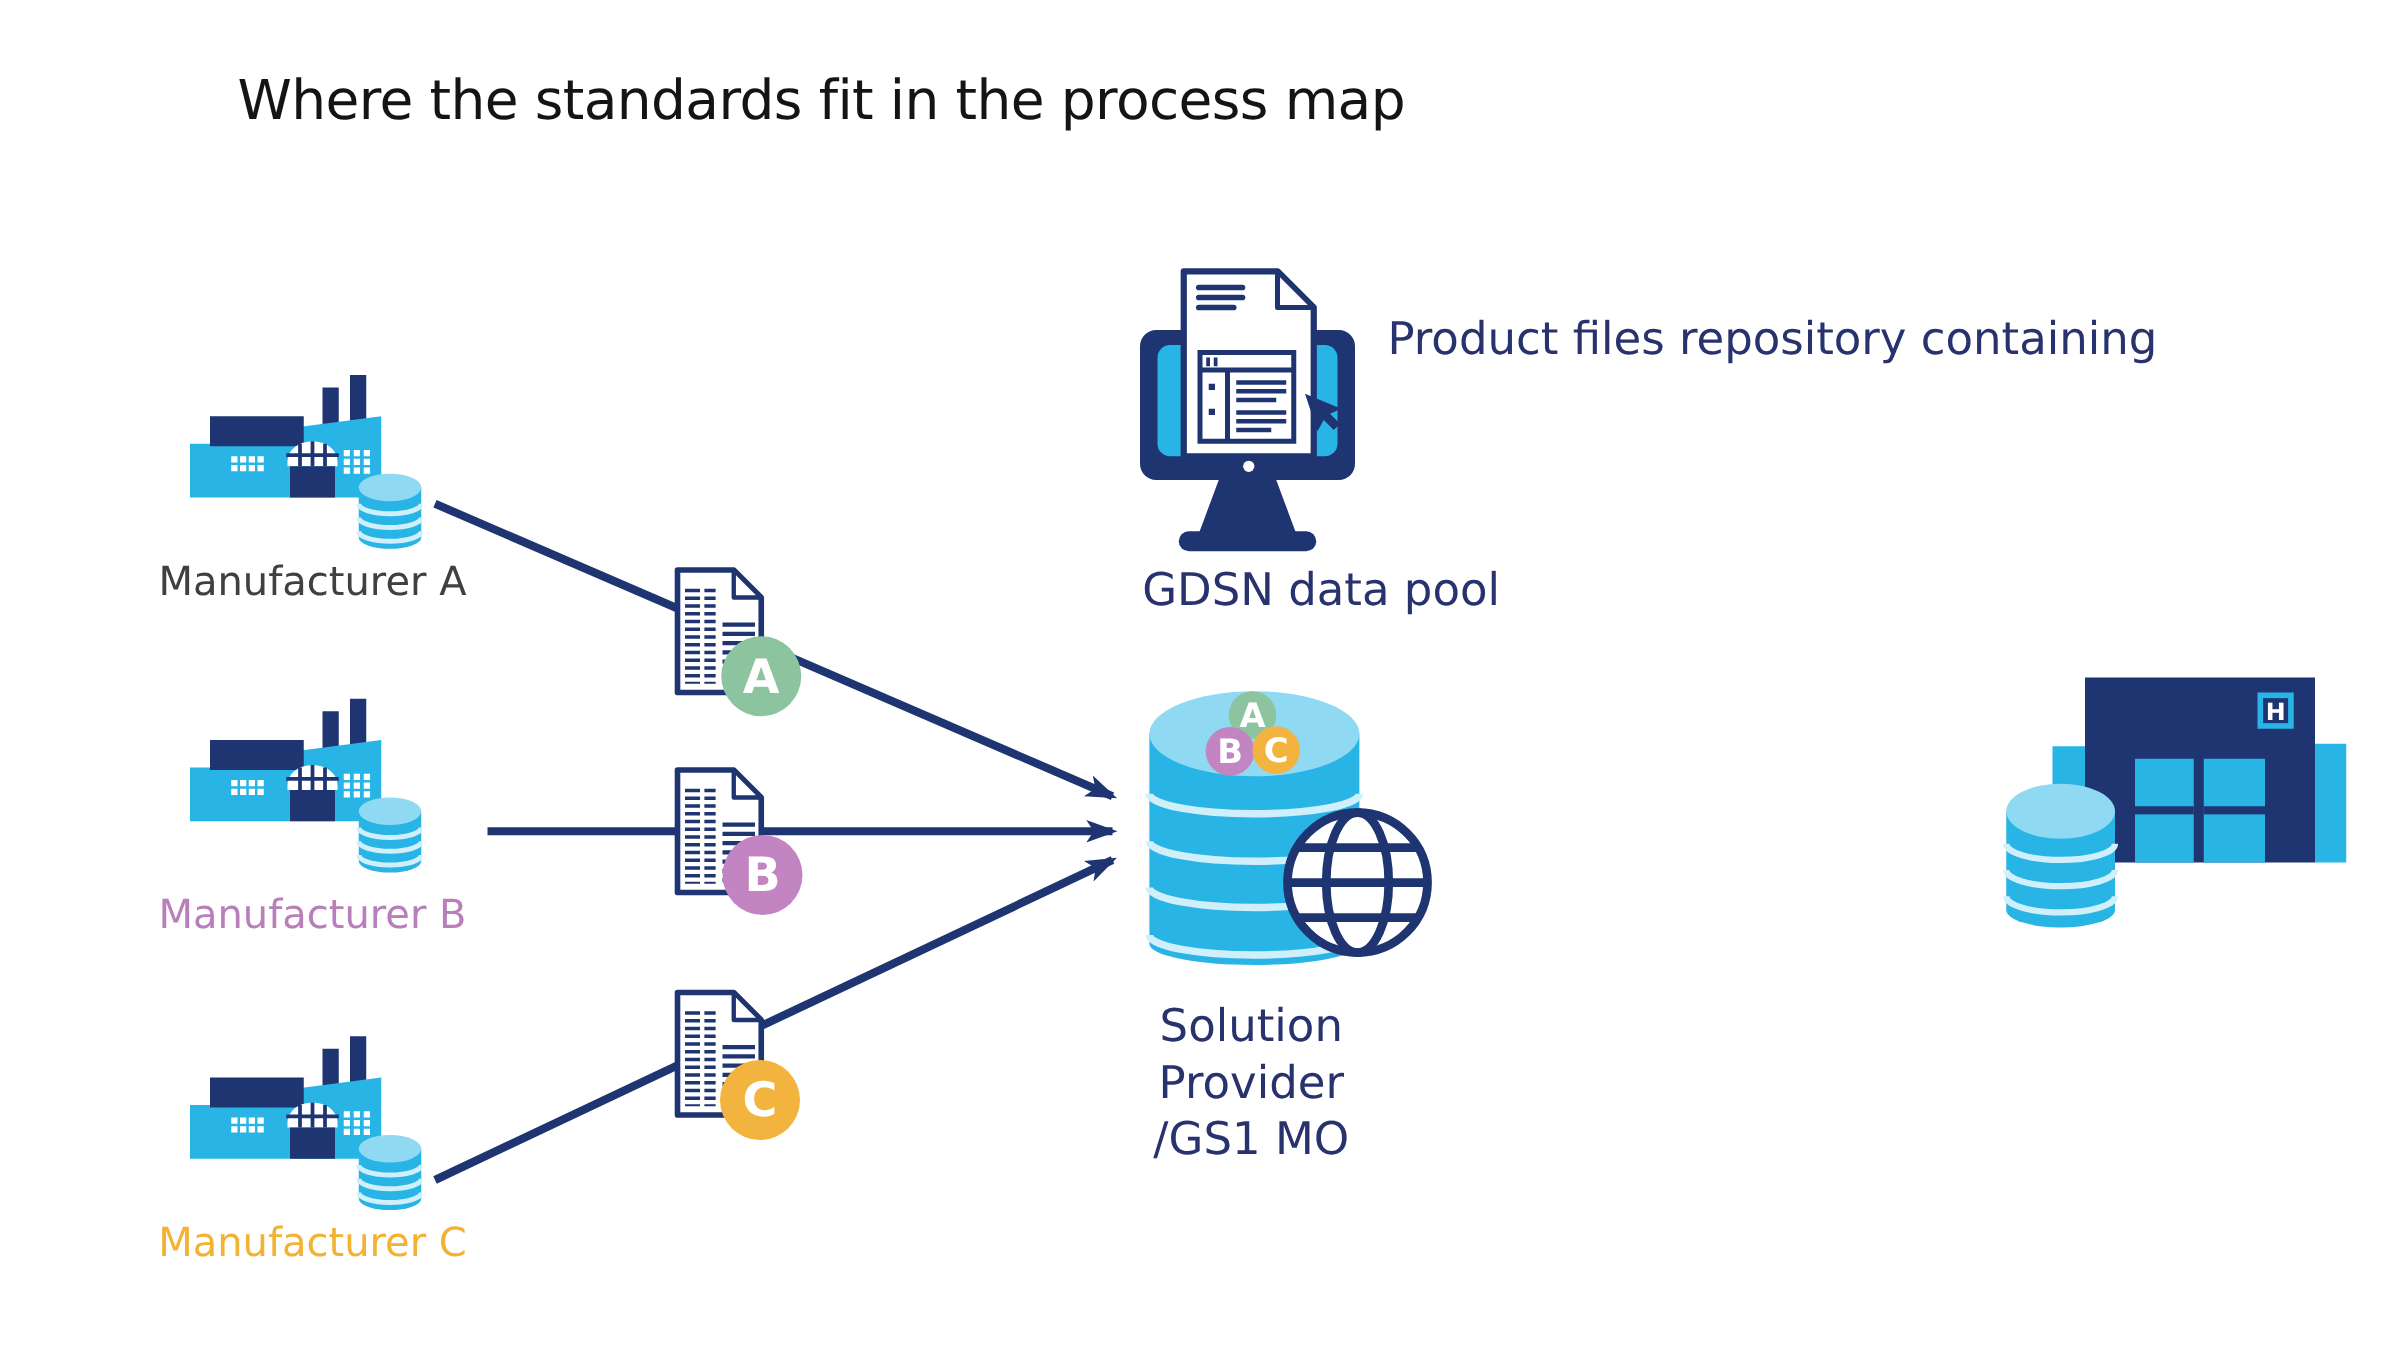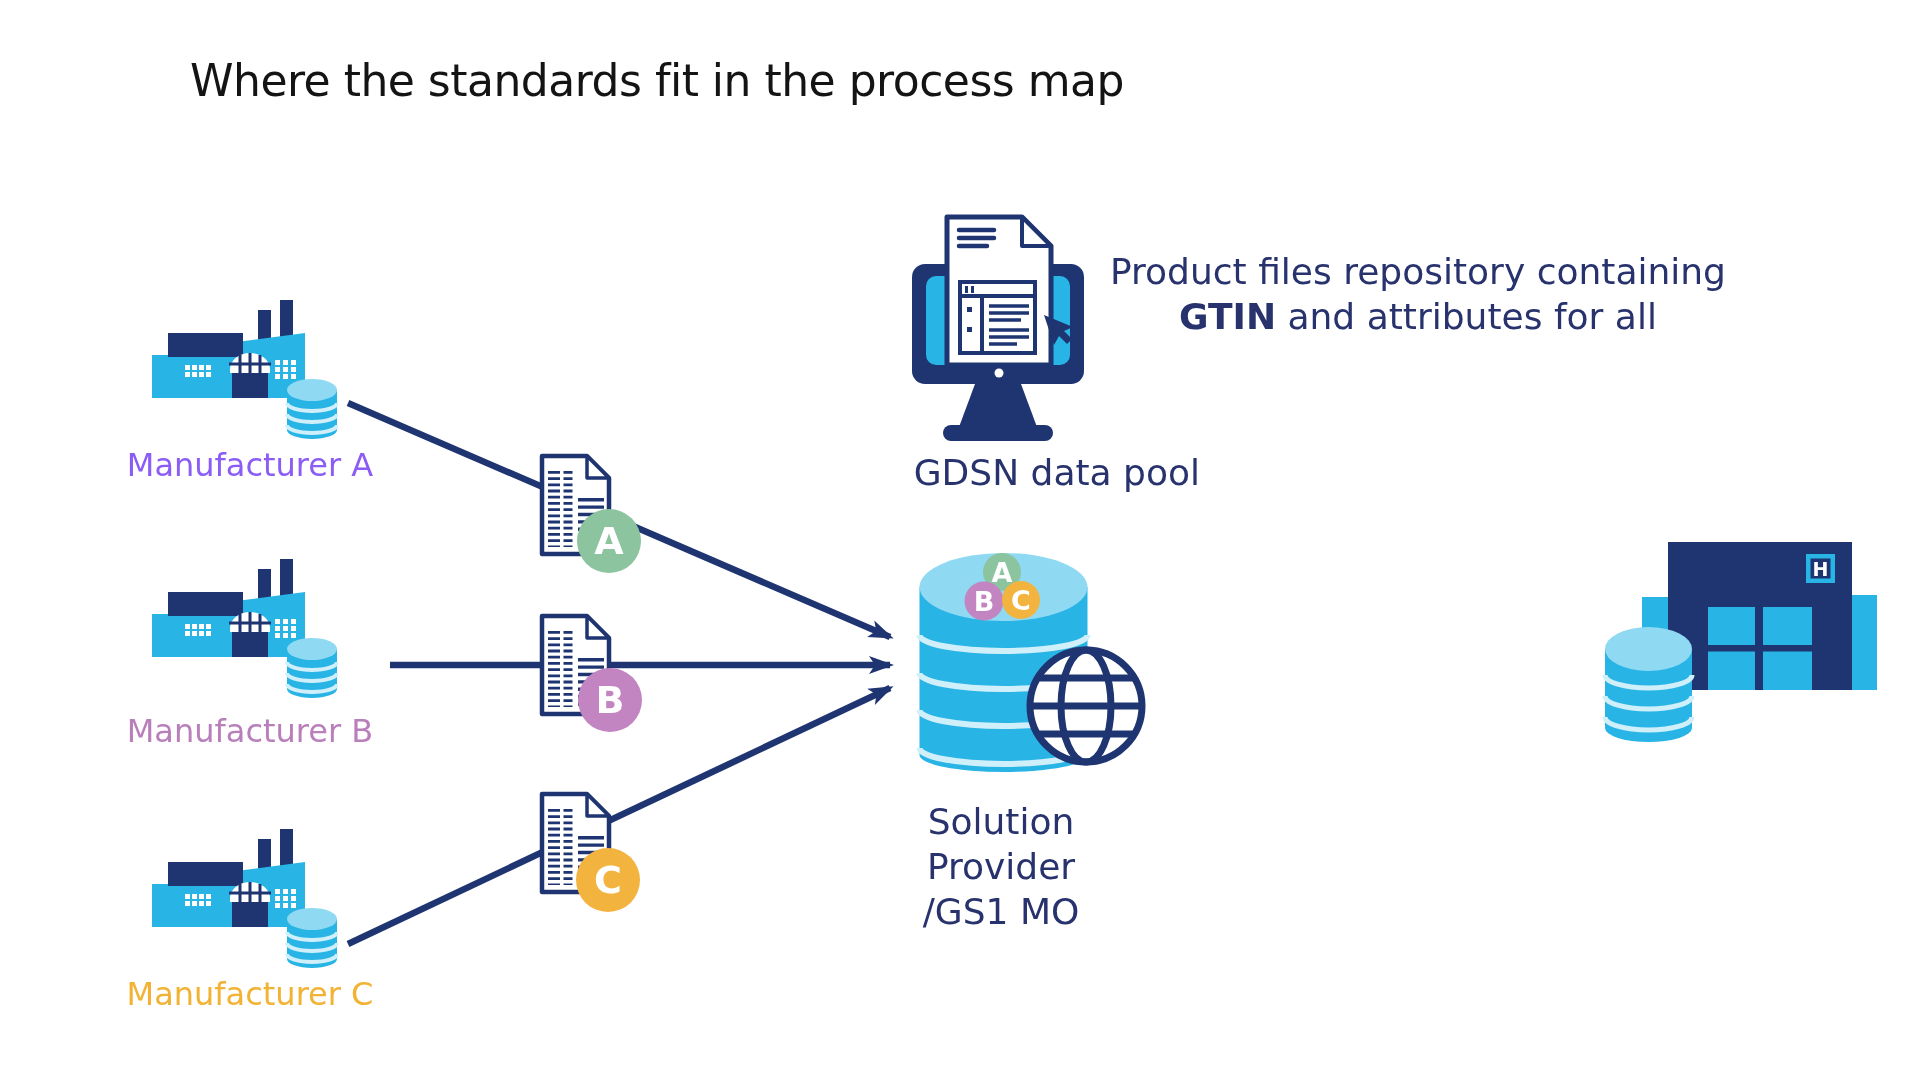--- a/index.html
+++ b/index.html
@@ -163,7 +163,6 @@
 
   <div class="abs note navy-text">
     <div>Product files repository containing</div>
-    <div><b>GTIN</b> <span>and attributes for all</span></div>
   </div>
 
   <svg class="abs layer2" style="left:868px;top:540px" width="300" height="250" viewBox="0 0 300 250">

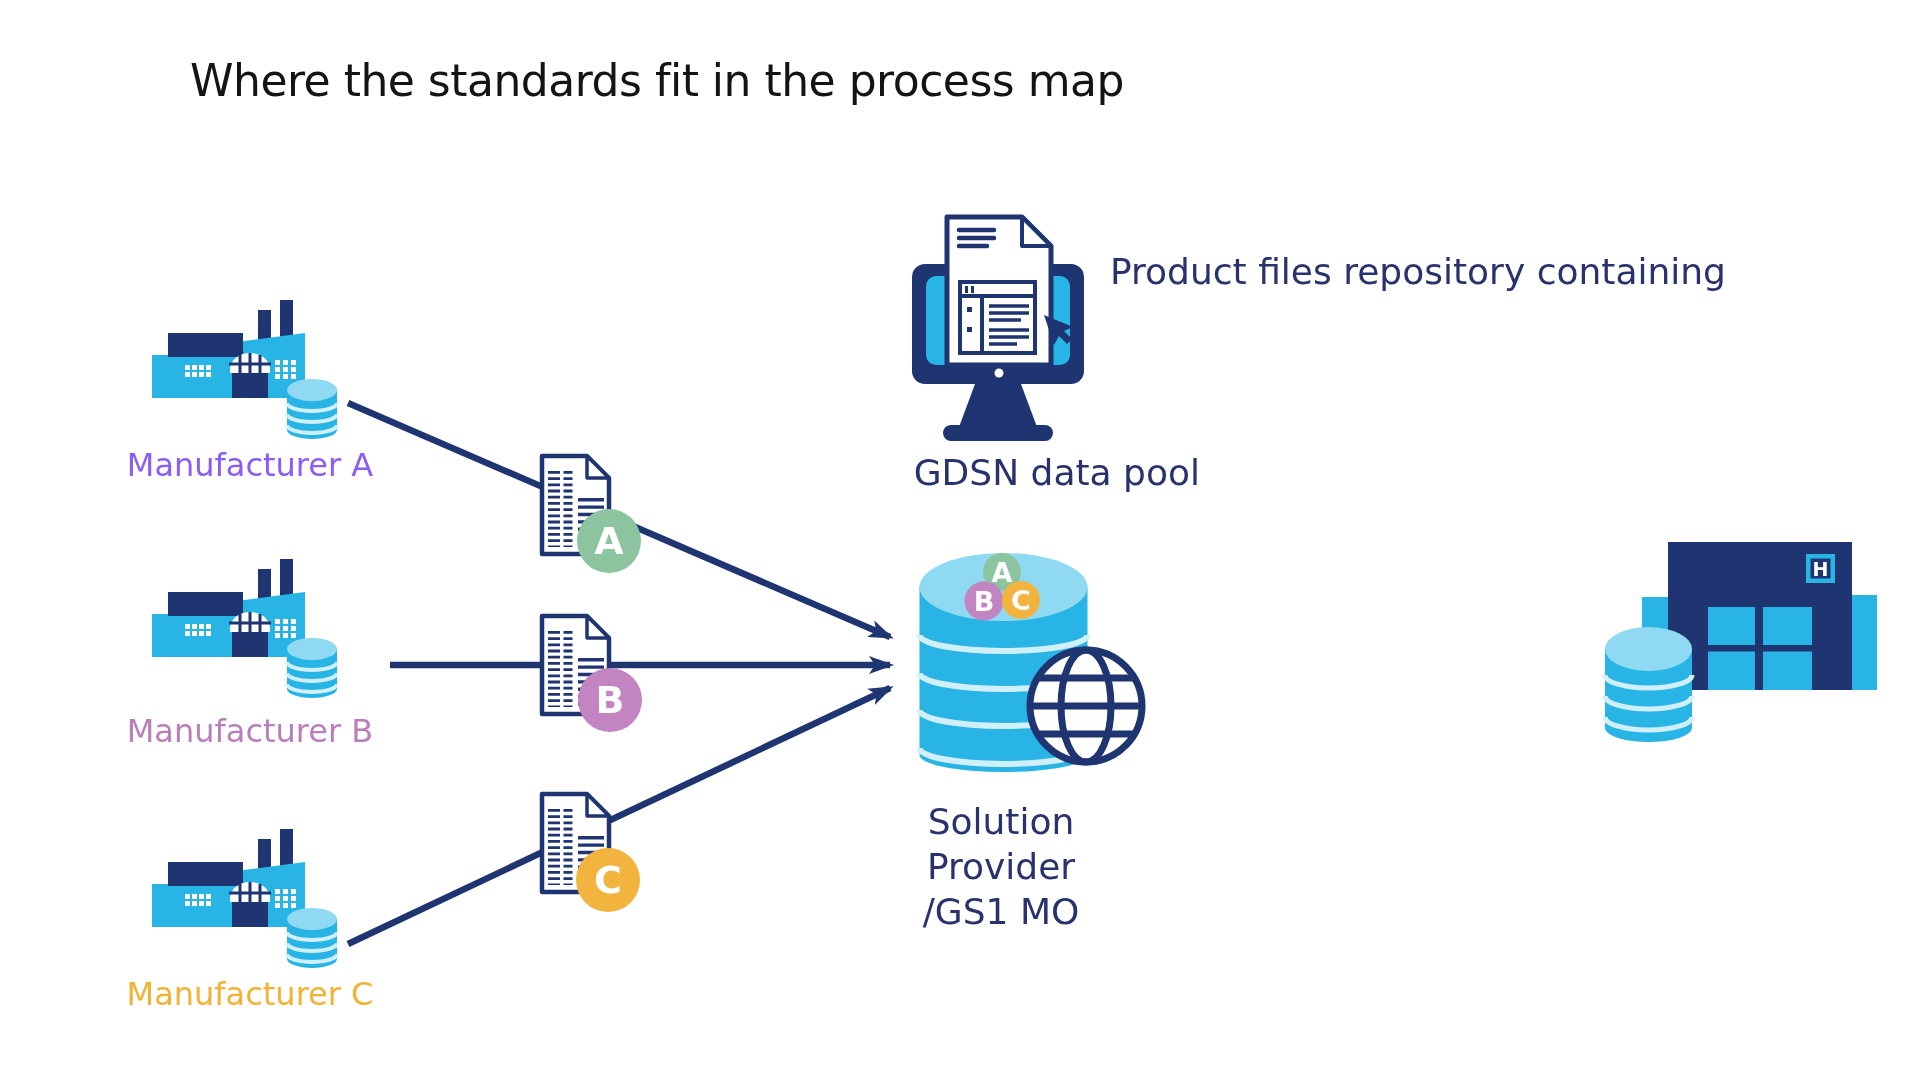--- a/index.html
+++ b/index.html
@@ -98,7 +98,7 @@
   <svg class="abs layer2" style="left:108px;top:298px" width="190" height="145">
       <use href="#sym-factory"></use>
     </svg>
-  <div class="abs mfr-label" style="left:60px;top:446px;color:#8b5cf6">Manufacturer A</div>
+  <div class="abs mfr-label" style="left:60px;top:446px;color:#404040">Manufacturer A</div>
 
   <svg class="abs layer2" style="left:108px;top:557px" width="190" height="145">
       <use href="#sym-factory"></use>

